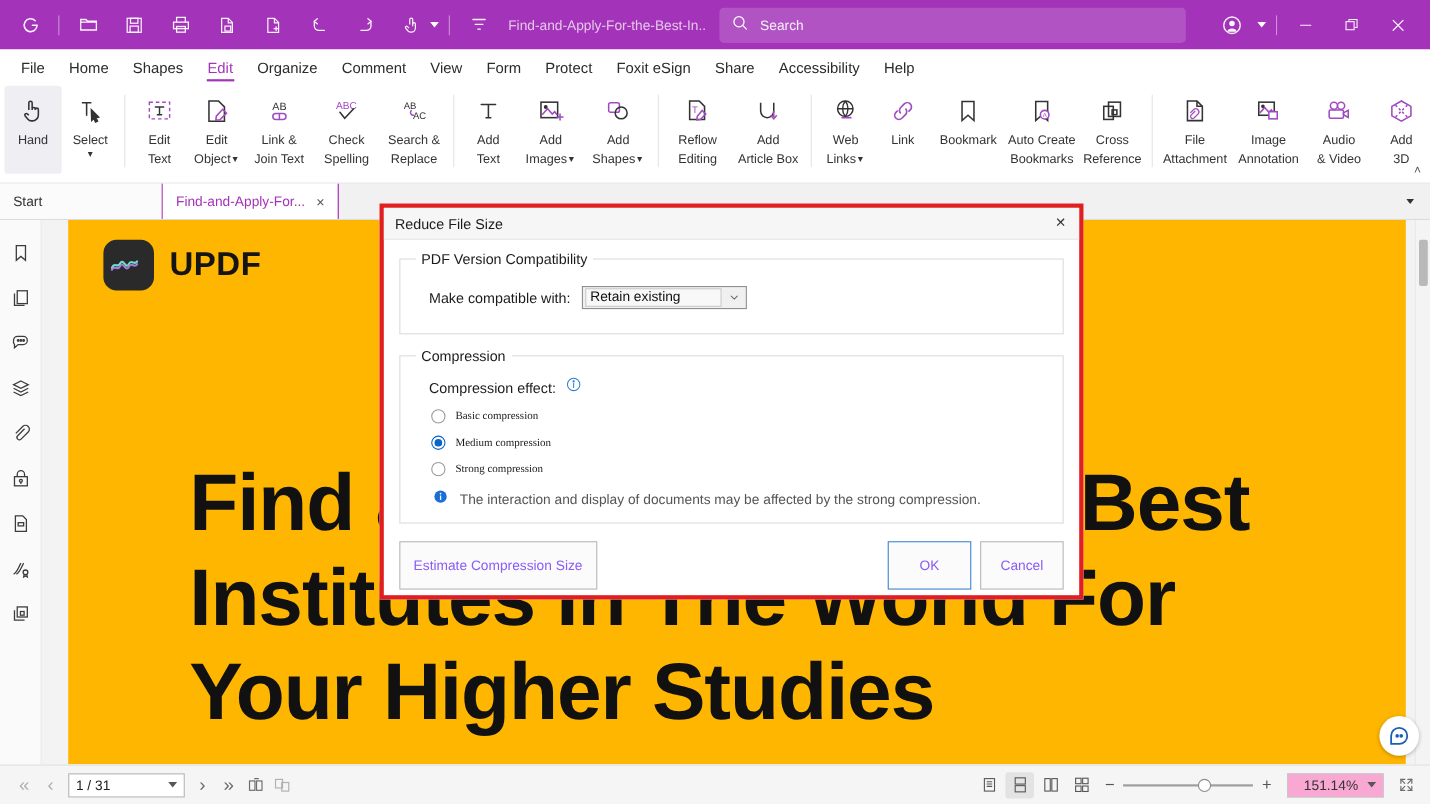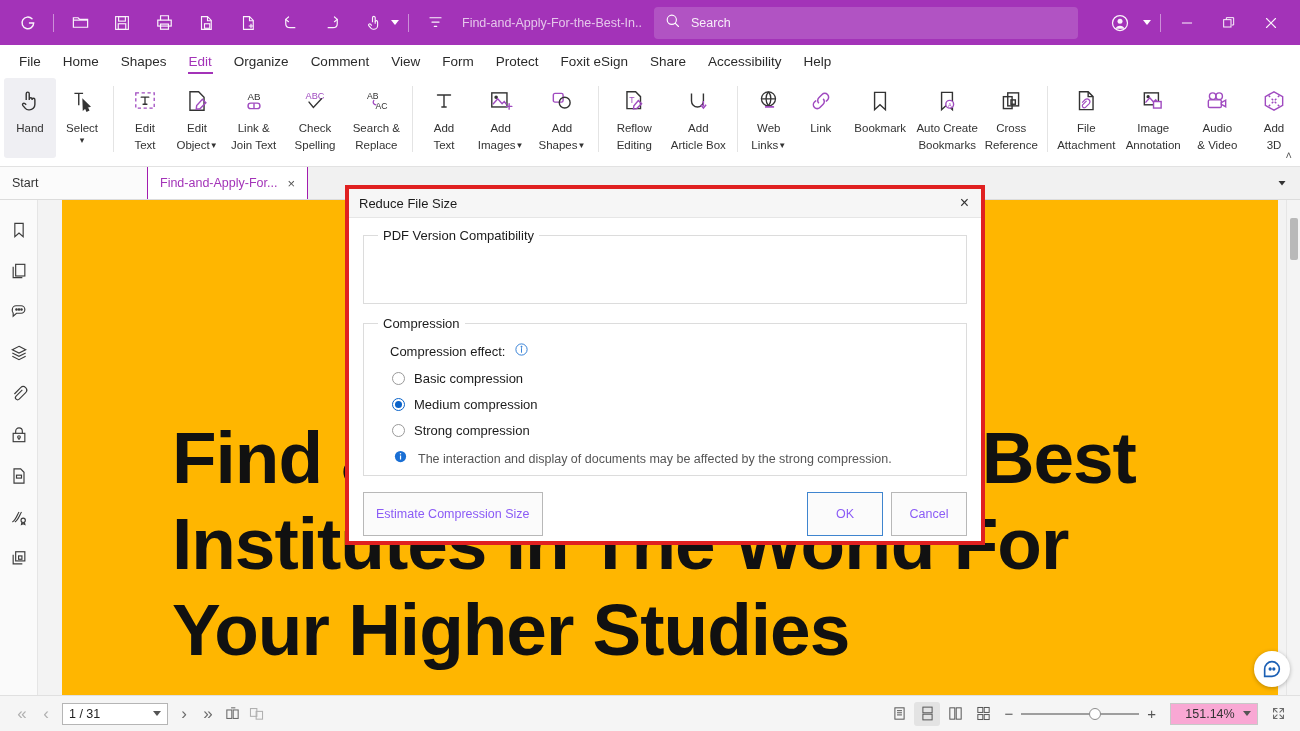--- a/index.html
+++ b/index.html
@@ -656,6 +656,15 @@
 
   <div class="viewport">
     <div class="page">
+      <div class="page-brand">
+        <div class="brand-mark">
+          <svg width="34" height="20" viewBox="0 0 40 18">
+            <path d="M2 12c3-7 6 1 9-5s6 7 9 1 6 2 9-3" fill="none" stroke="#6de0c8" stroke-width="2.2" stroke-linecap="round"></path>
+            <path d="M2 14c3-6 6 2 9-4s6 7 9 1 6 2 9-3" fill="none" stroke="#b98cf5" stroke-width="2.2" stroke-linecap="round" opacity=".85"></path>
+          </svg>
+        </div>
+        <div class="brand-text">UPDF</div>
+      </div>
       <div class="page-headline">Find and Apply For The Best Institutes In The World For Your Higher Studies</div>
     </div>
   </div>

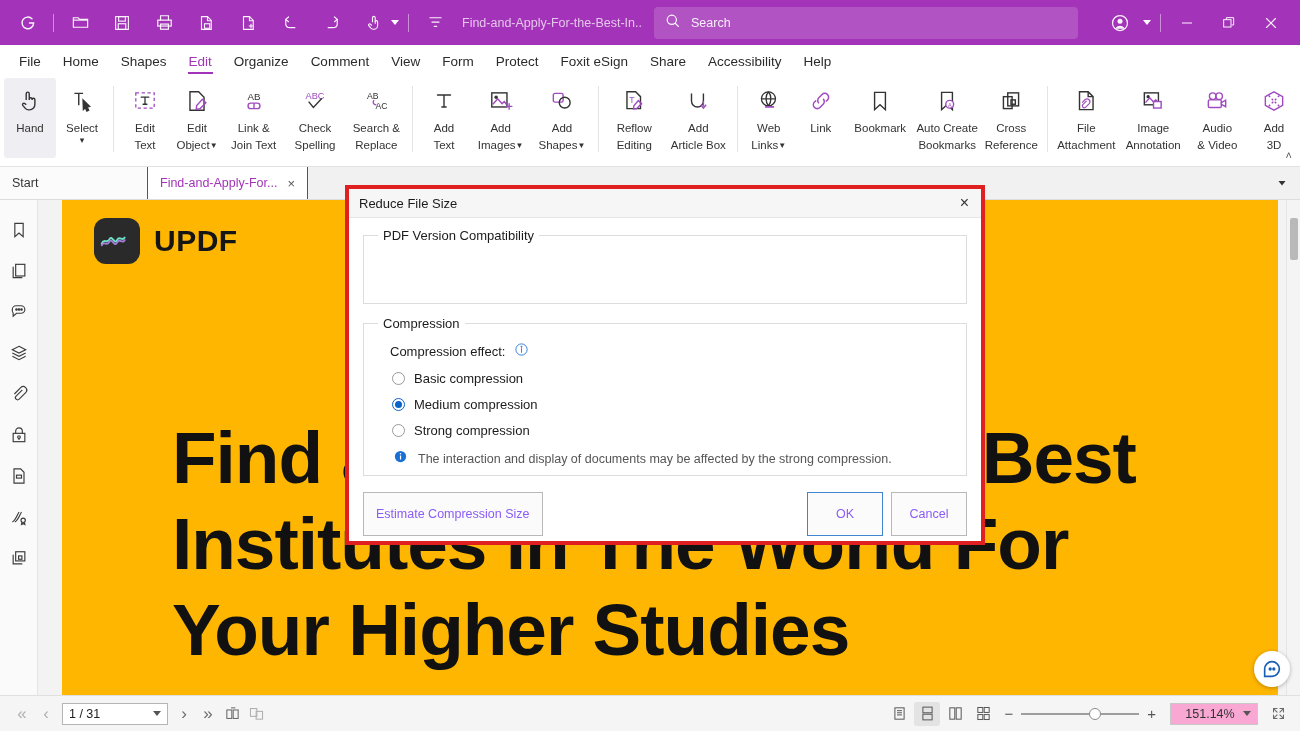--- a/index.html
+++ b/index.html
@@ -763,6 +763,17 @@
 
         <fieldset class="group grp-ver">
           <legend>PDF Version Compatibility</legend>
+          <div class="row" style="margin-left:14px;">
+            <span class="lbl">Make compatible with:</span>
+            <div class="combo">
+              <span class="cb-val">Retain existing</span>
+              <span class="cb-arrow">
+                <svg width="11" height="11" viewBox="0 0 24 24" fill="none" stroke="#666" stroke-width="2">
+                    <path d="M6 9l6 6 6-6" stroke-linecap="round"></path>
+                  </svg>
+              </span>
+            </div>
+          </div>
         </fieldset>
 
         <fieldset class="group grp-comp">

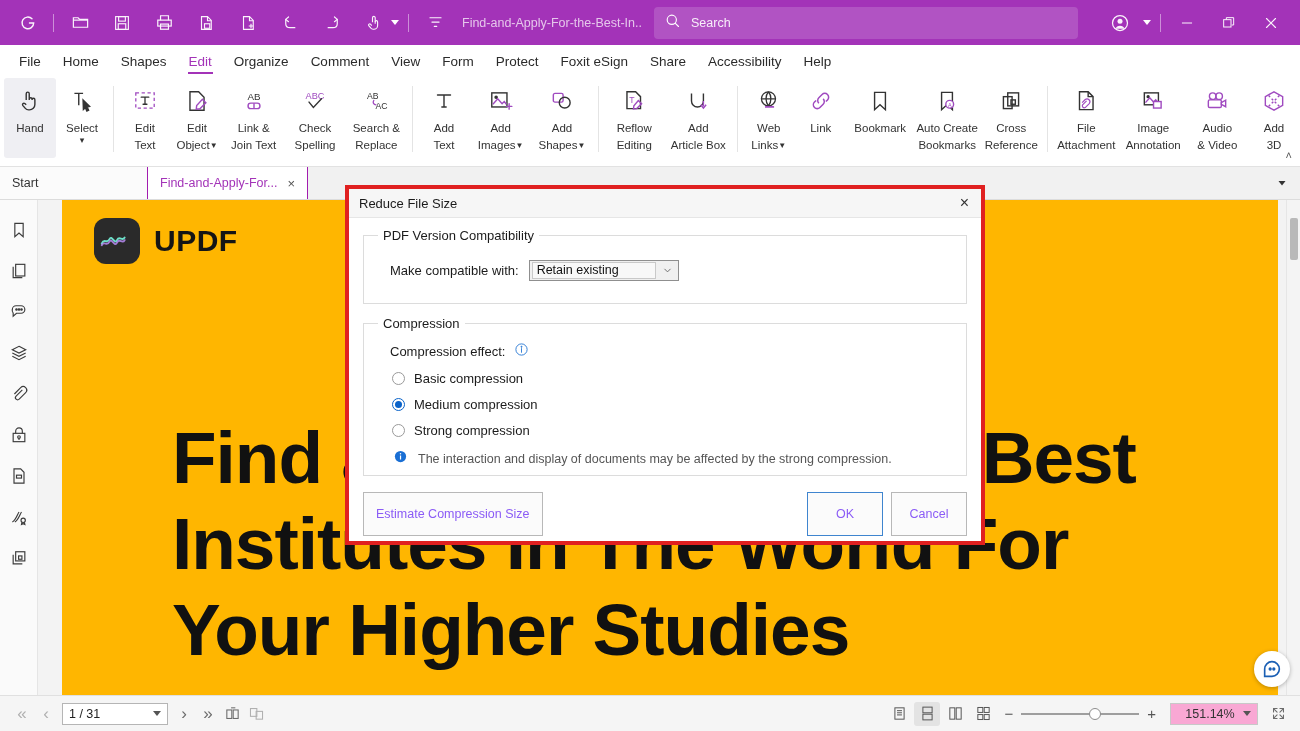--- a/index.html
+++ b/index.html
@@ -202,7 +202,7 @@
   }
   .radio.on { border-color: #0a63c9; border-width: 1px; }
   .radio.on::after { content:""; width: 7px; height: 7px; border-radius: 50%; background: #0a63c9; }
-  .radio-row .rl { font-size: 13px; color: #1b1b1b; }
+  .radio-row .rl { font-size: 10px; color: #1b1b1b; font-family: Liberation Serif, serif; }
   .note { display: flex; align-items: center; gap: 10px; margin: 2px 0 0 4px; }
   .note .nt { font-size: 12.5px; color: #555; }
   .modal-foot {

